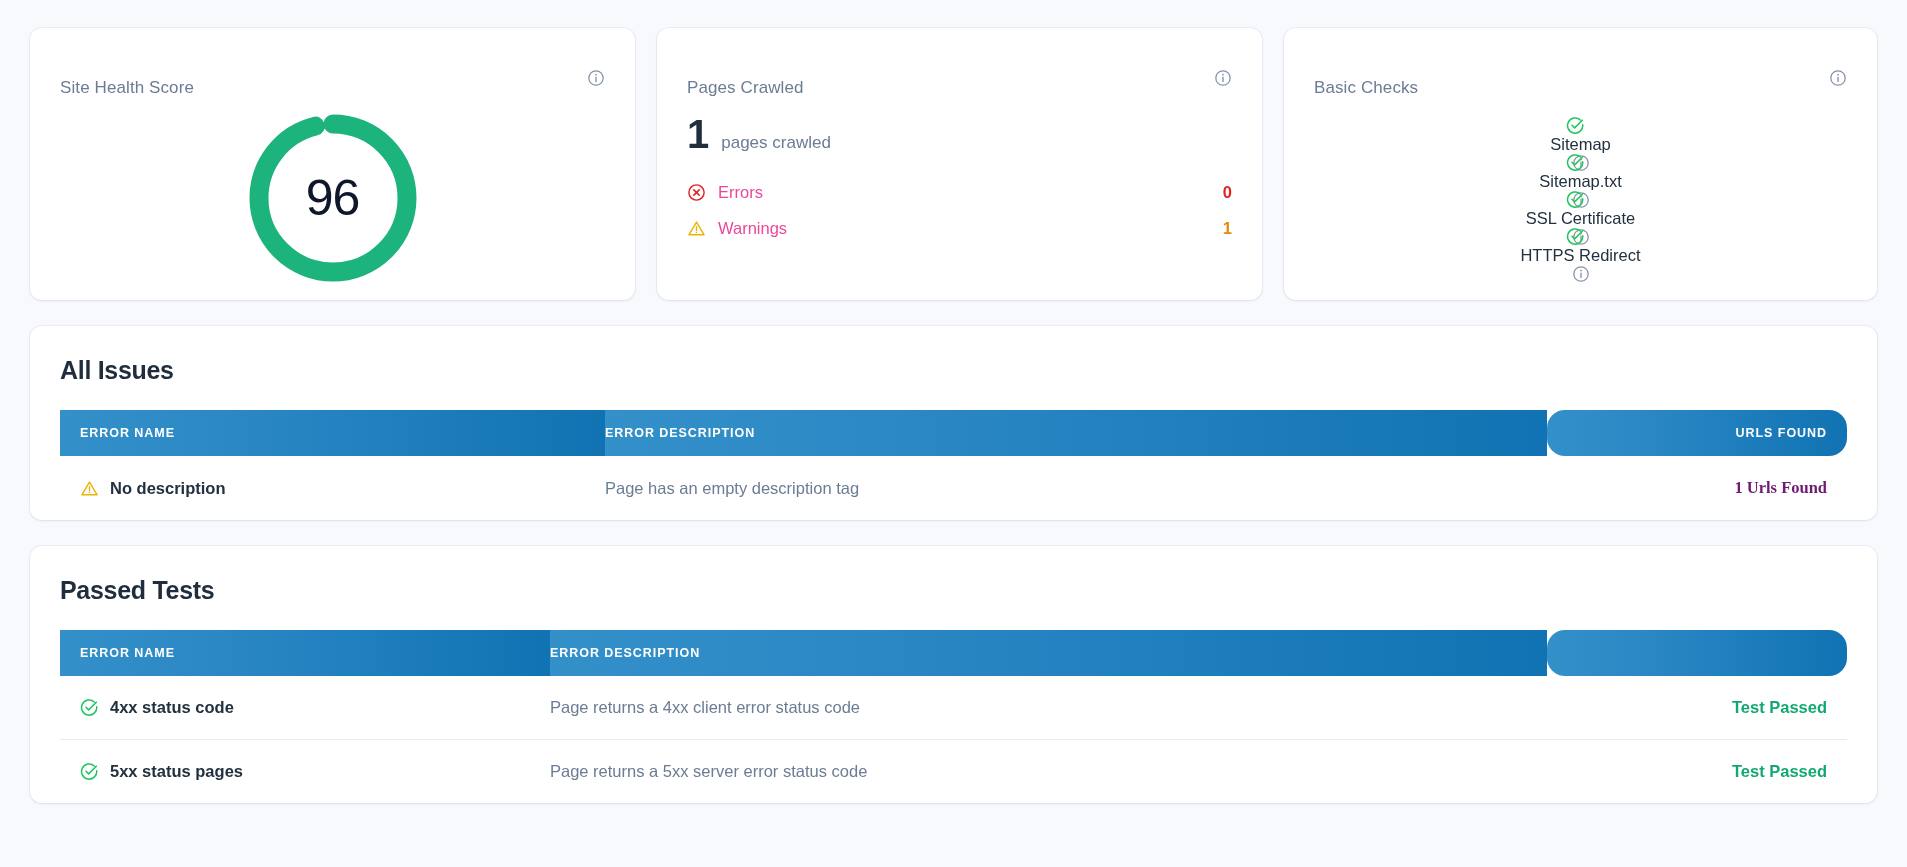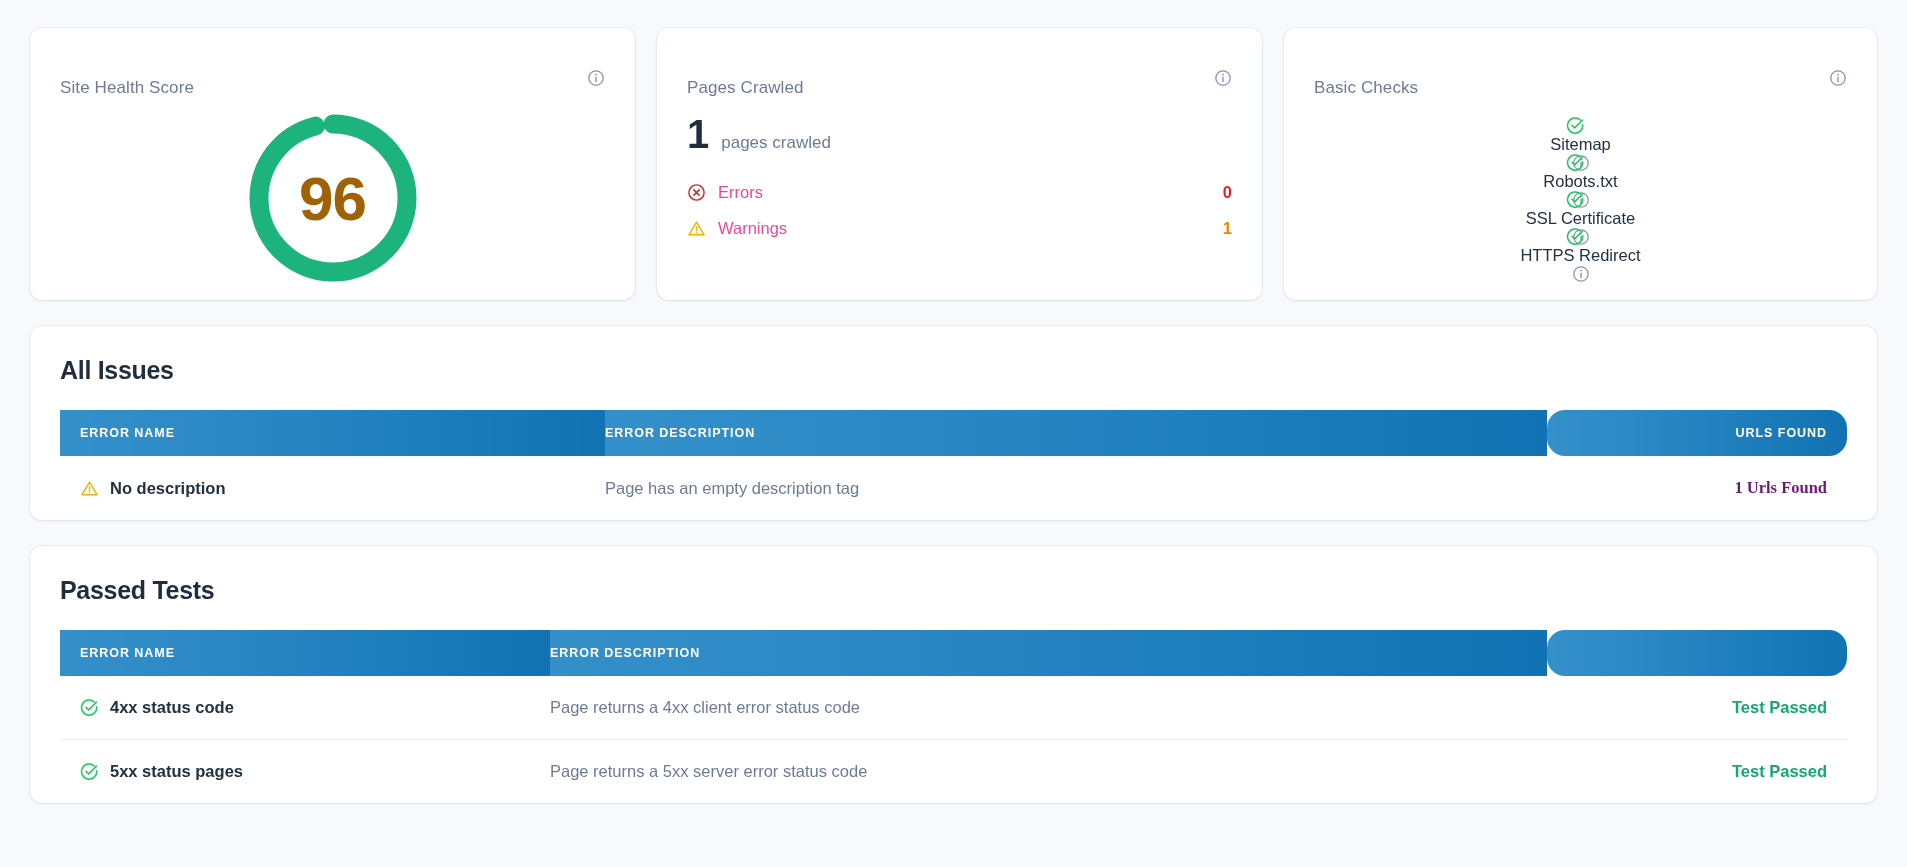--- a/index.html
+++ b/index.html
@@ -61,7 +61,7 @@
   .donut-val {
     position: absolute; inset: 0;
     display: flex; align-items: center; justify-content: center;
-    font-size: 62px; font-weight: 700; color: #a16207; letter-spacing: -1px;
+    font-size: 50px; font-weight: 400; color: #0f172a; letter-spacing: -1px;
   }
 
   

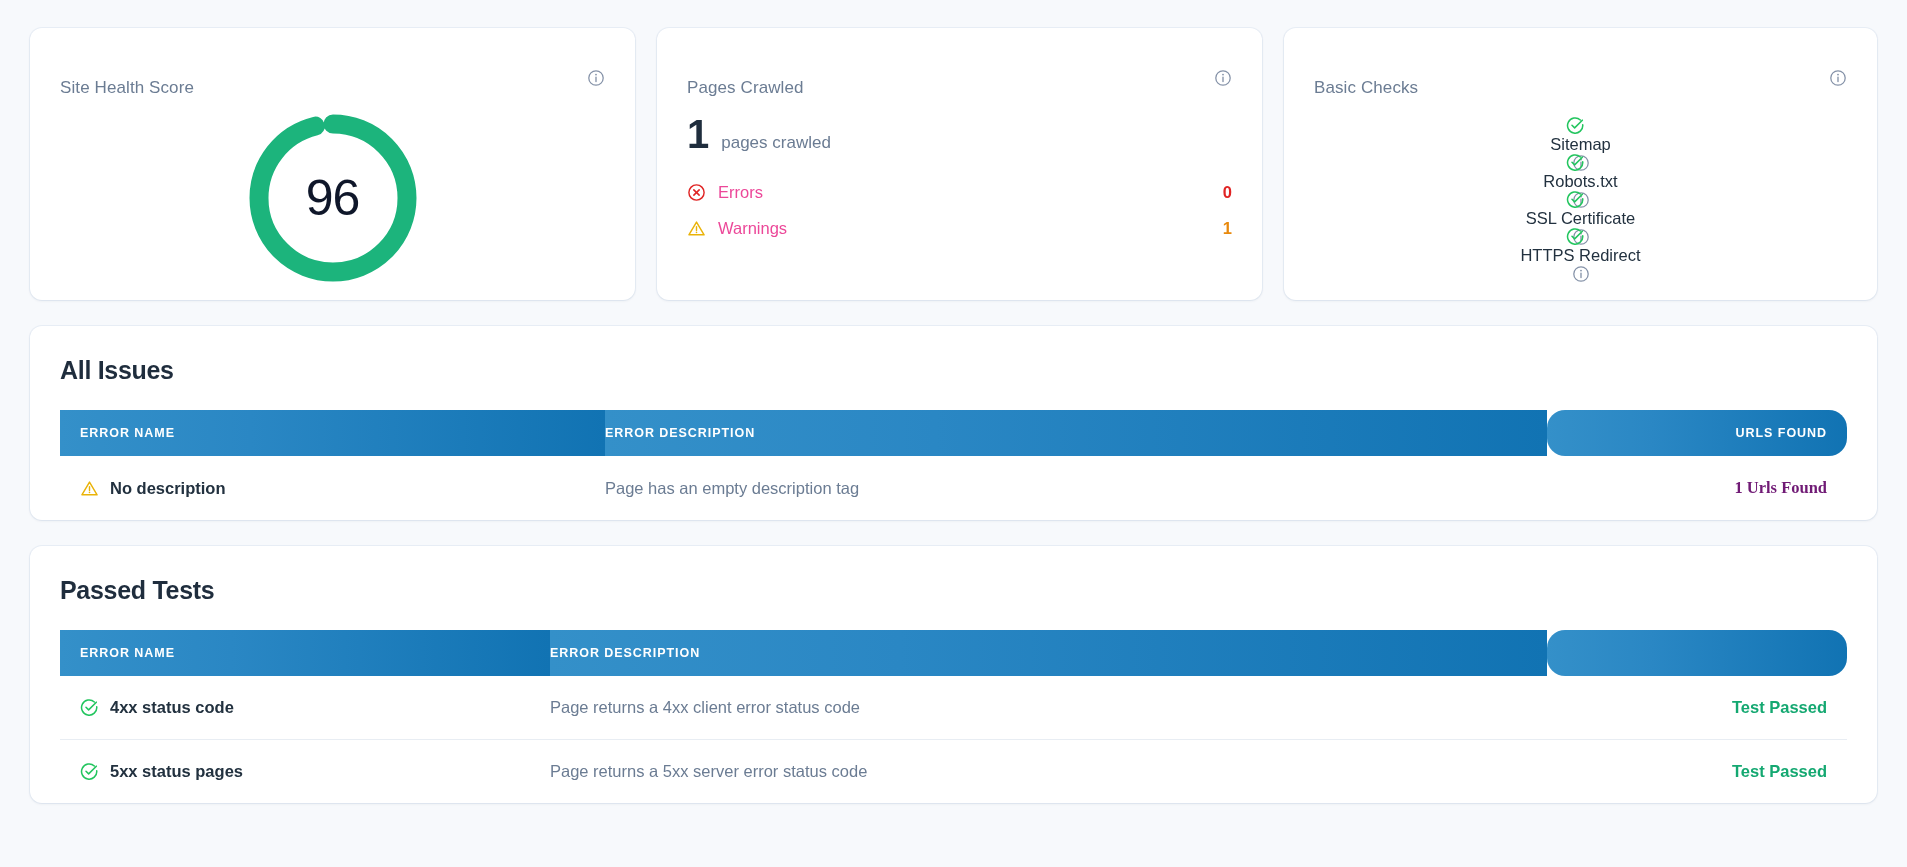--- a/index.html
+++ b/index.html
@@ -224,7 +224,7 @@
             <path d="M17.6 9.3 A8 8 0 1 1 15.1 4.2" fill="none" stroke="#22c55e" stroke-width="1.6" stroke-linecap="round"></path>
             <path d="M6.3 9.7 L9.1 12.5 L17.2 4.4" fill="none" stroke="#22c55e" stroke-width="1.6" stroke-linecap="round" stroke-linejoin="round"></path>
           </svg>
-          <span class="check-lbl">Robots.txt</span>
+          <span class="check-lbl">Sitemap.txt</span>
           <svg class="info-ico" viewBox="0 0 20 20">
             <circle cx="10" cy="10" r="8"></circle>
             <circle class="dot" cx="10" cy="6.2" r="1"></circle>

